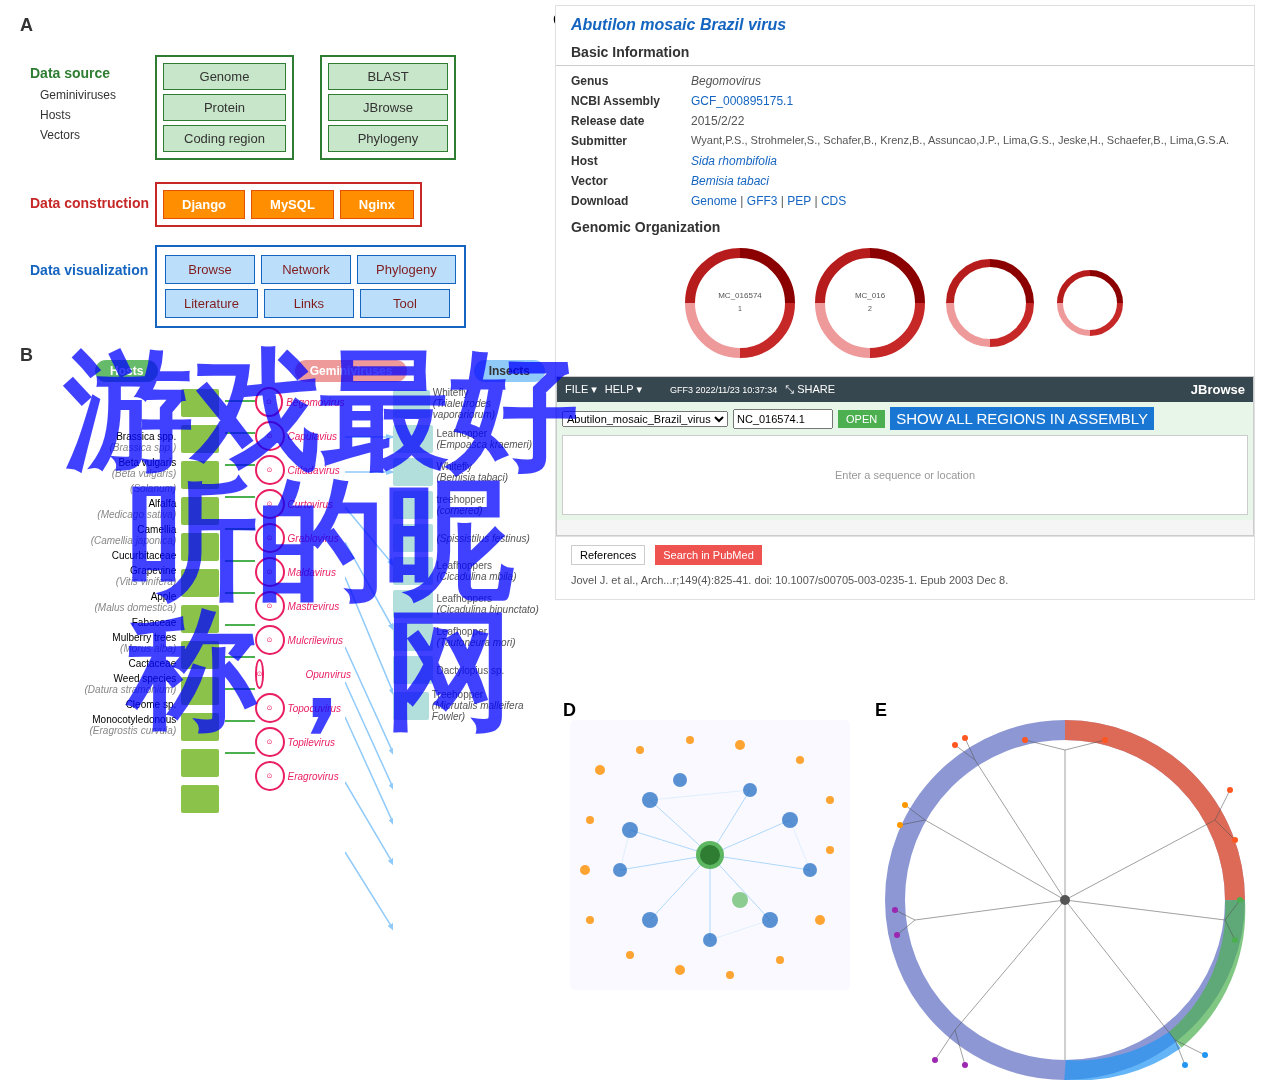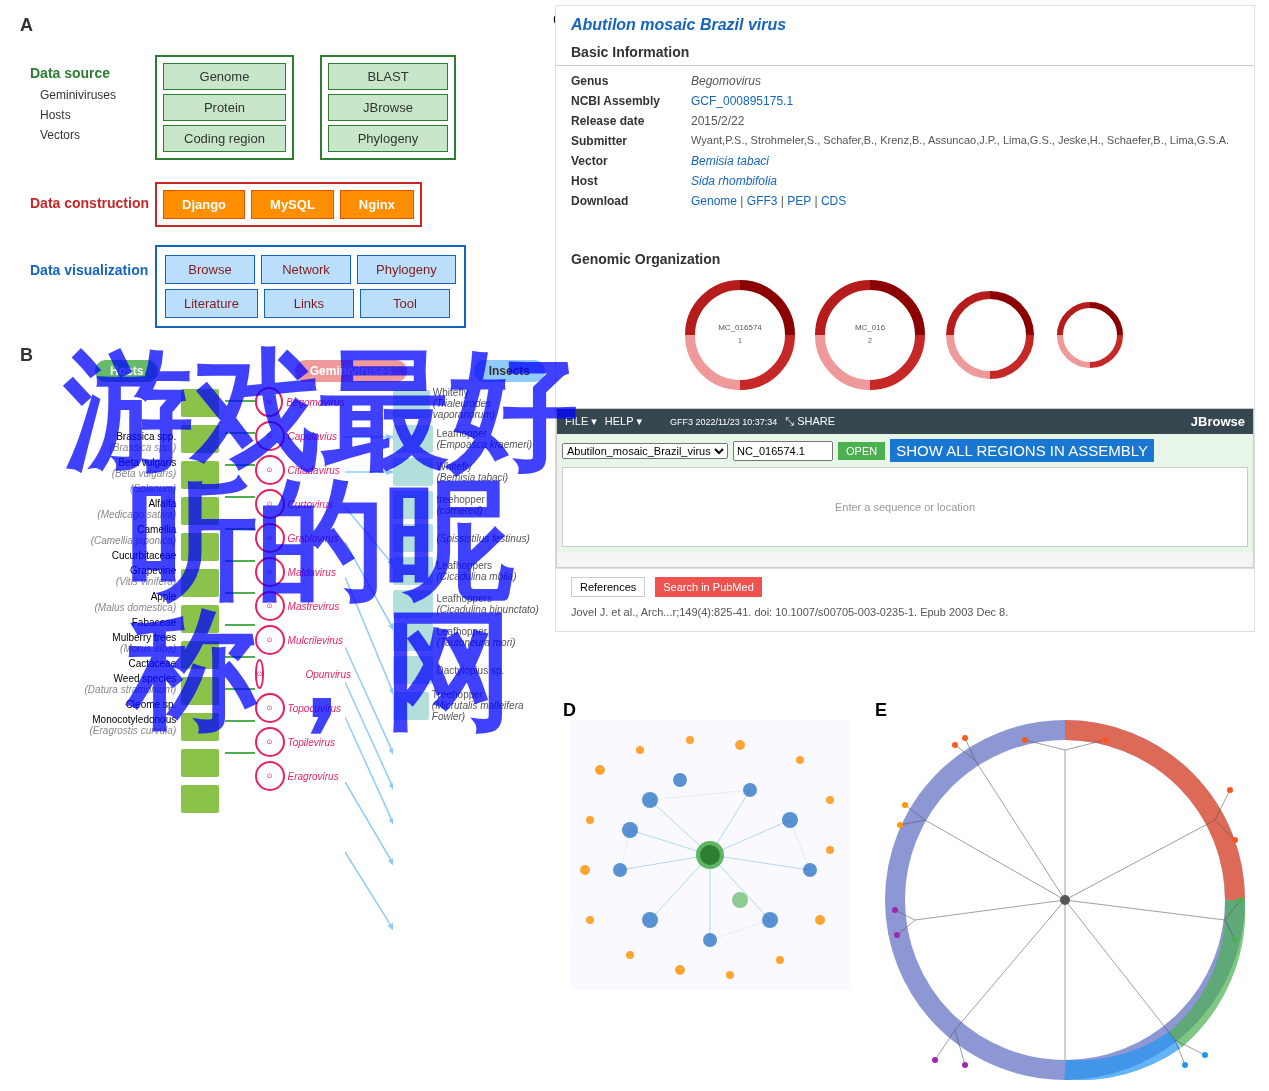--- a/index.html
+++ b/index.html
@@ -602,12 +602,12 @@
       <td style="font-size:11px;">Wyant,P.S., Strohmeler,S., Schafer,B., Krenz,B., Assuncao,J.P., Lima,G.S., Jeske,H., Schaefer,B., Lima,G.S.A.</td>
     </tr>
     <tr>
+      <td>Host</td>
+      <td><a href="#" class="link-text"><em>Sida rhombifolia</em></a></td>
+    </tr>
+    <tr>
       <td>Vector</td>
       <td><a href="#" class="link-text"><em>Bemisia tabaci</em></a></td>
-    </tr>
-    <tr>
-      <td>Host</td>
-      <td><a href="#" class="link-text"><em>Sida rhombifolia</em></a></td>
     </tr>
     <tr>
       <td>Download</td>

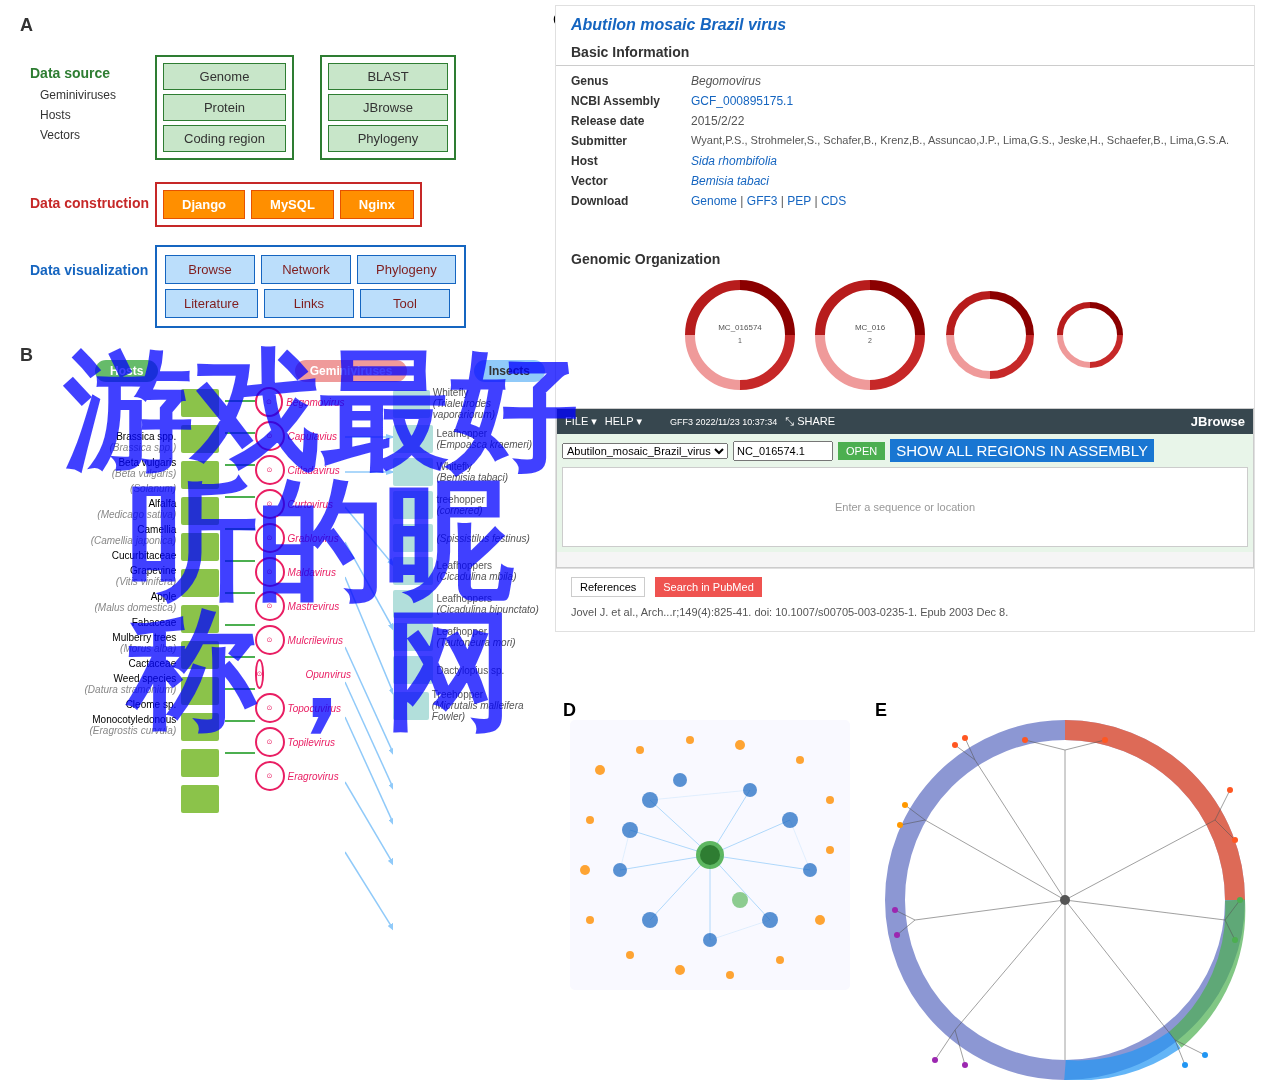--- a/index.html
+++ b/index.html
@@ -202,7 +202,6 @@
     
     .genomic-section {
       padding: 8px 15px;
-      margin-top: 32px;
     }
 
     .genomic-title {

